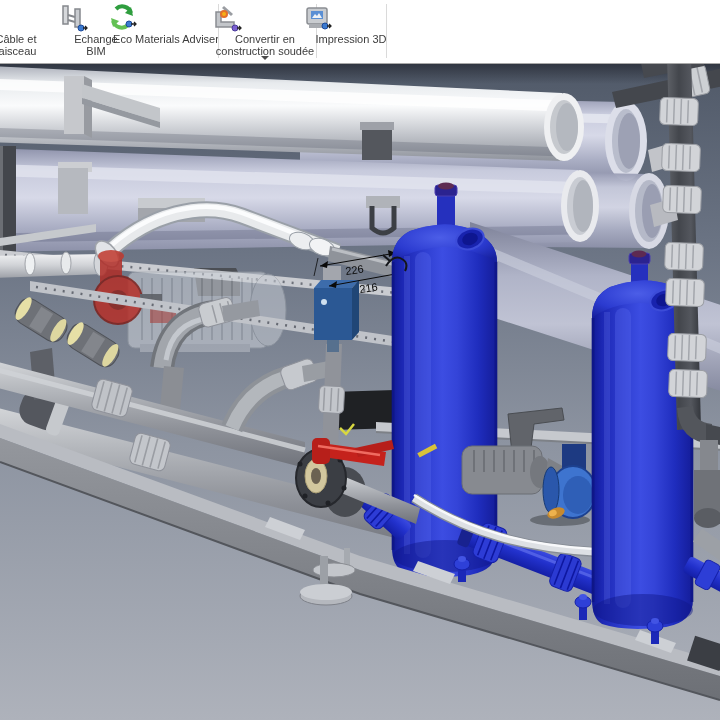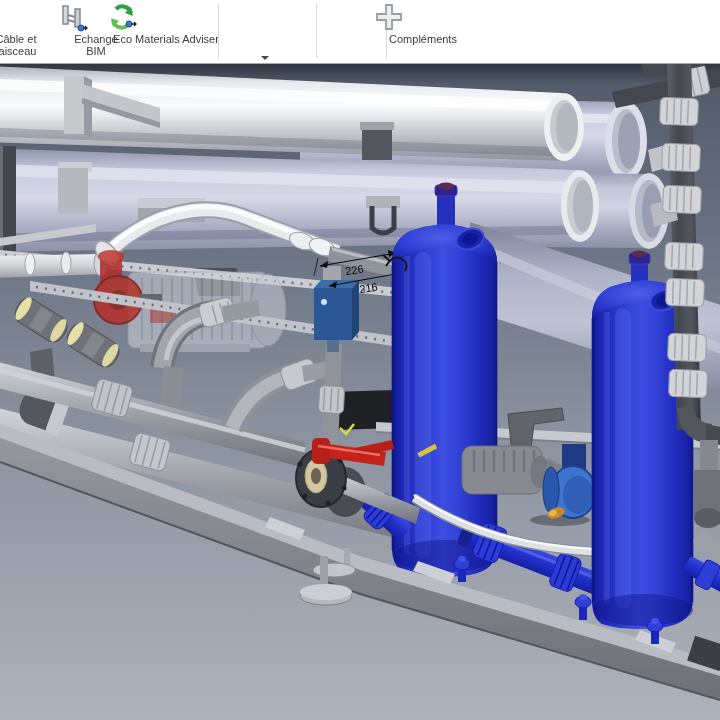--- a/index.html
+++ b/index.html
@@ -63,6 +63,20 @@
 
     <div class="rb-sep" style="left:218px;"></div>
 
+    <div class="rb-item" style="left:210px;width:110px;">
+      <span class="rb-icon">
+        <svg width="32" height="32" viewBox="0 0 32 32">
+          <path d="M6 26 L6 11 L11 11 L11 21 L24 21 L24 26 Z" fill="#c3c6ca" stroke="#8a8d92" stroke-width="1.5"></path>
+          <path d="M13 6 L22 14" stroke="#9a9da2" stroke-width="3"></path>
+          <circle cx="14" cy="13" r="4" fill="#e4702a"></circle>
+          <circle cx="14" cy="13" r="2" fill="#f6b014"></circle>
+          <circle cx="25" cy="27" r="3" fill="#7a5fd0" stroke="#4a3a9a"></circle>
+          <path d="M27 27 l4 0 m-2 -2 l2 2 l-2 2" stroke="#222" stroke-width="1.3" fill="none"></path>
+        </svg>
+      </span>
+      <div class="rb-label">Convertir en</div>
+      <div class="rb-label">construction soudée</div>
+    </div>
     <div class="rb-caret" style="left:261px;top:56px;"></div>
 
     <div class="rb-sep" style="left:316px;"></div>

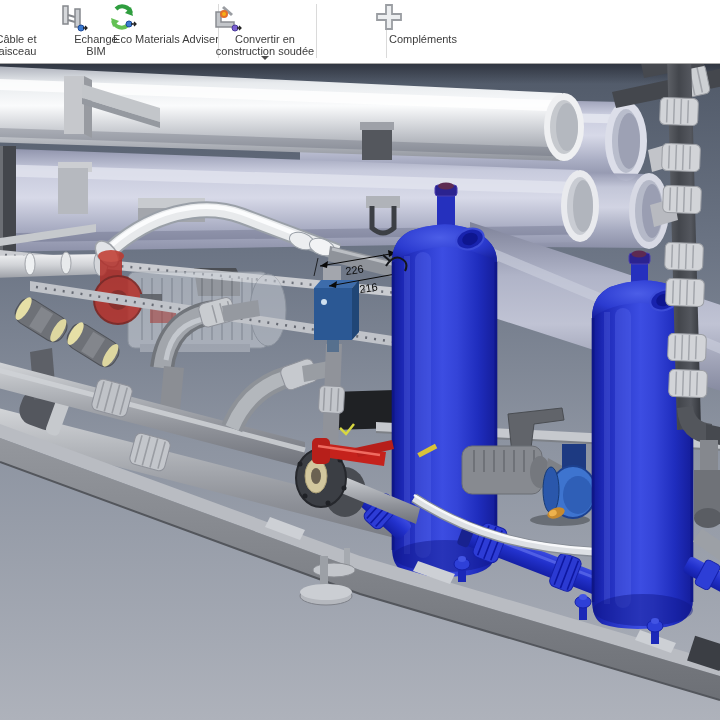--- a/index.html
+++ b/index.html
@@ -81,6 +81,19 @@
 
     <div class="rb-sep" style="left:316px;"></div>
 
+    <div class="rb-item" style="left:301px;width:100px;">
+      <span class="rb-icon">
+        <svg width="32" height="32" viewBox="0 0 32 32">
+          <rect x="6" y="7" width="20" height="16" rx="2" fill="#c9ccd0" stroke="#8a8d92" stroke-width="1.5"></rect>
+          <rect x="10" y="10" width="12" height="8" fill="#5a8fd4"></rect>
+          <path d="M11 17 l3 -4 l2 2 l2 -3 l3 5 Z" fill="#eef2f6"></path>
+          <rect x="8" y="23" width="16" height="4" fill="#a9acb1"></rect>
+          <circle cx="24" cy="25" r="3" fill="#3b7ad0" stroke="#1c4a9a"></circle>
+          <path d="M26 25 l4 0 m-2 -2 l2 2 l-2 2" stroke="#222" stroke-width="1.3" fill="none"></path>
+        </svg>
+      </span>
+      <div class="rb-label">Impression 3D</div>
+    </div>
 
     <div class="rb-sep" style="left:386px;"></div>
 

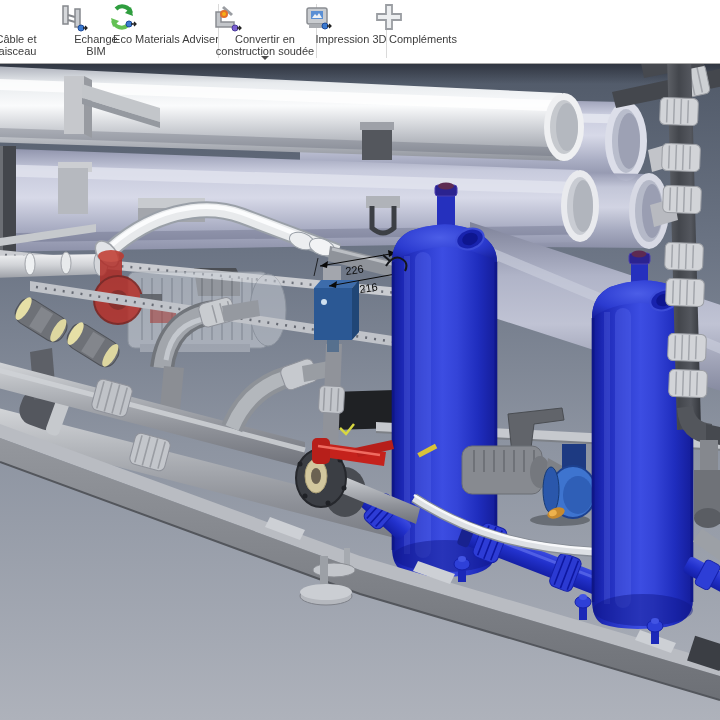--- a/index.html
+++ b/index.html
@@ -97,14 +97,6 @@
 
     <div class="rb-sep" style="left:386px;"></div>
 
-    <div class="rb-item" style="left:373px;width:100px;">
-      <span class="rb-icon">
-        <svg width="32" height="32" viewBox="0 0 32 32">
-          <path d="M13 4 H19 V13 H28 V19 H19 V28 H13 V19 H4 V13 H13 Z" fill="#eceef0" stroke="#9a9da2" stroke-width="1.8"></path>
-        </svg>
-      </span>
-      <div class="rb-label">Compléments</div>
-    </div>
   </div>
 
   <div class="viewport">

